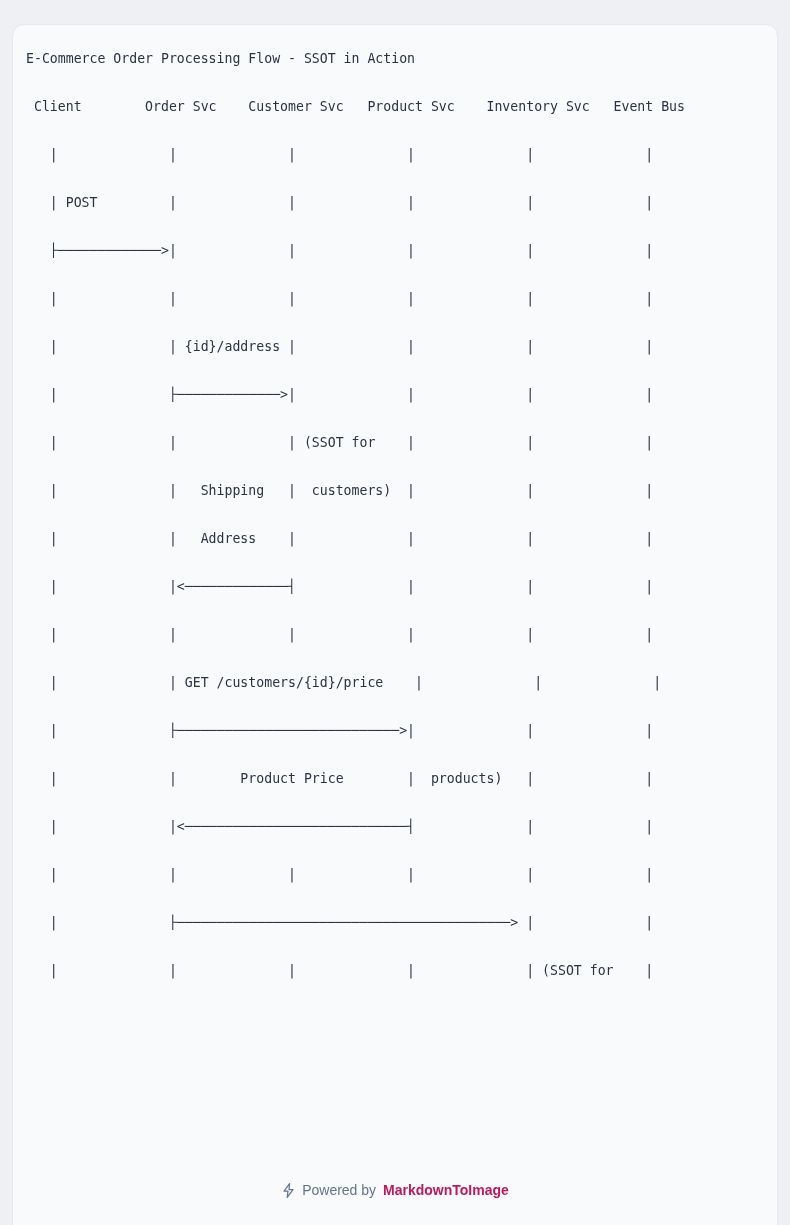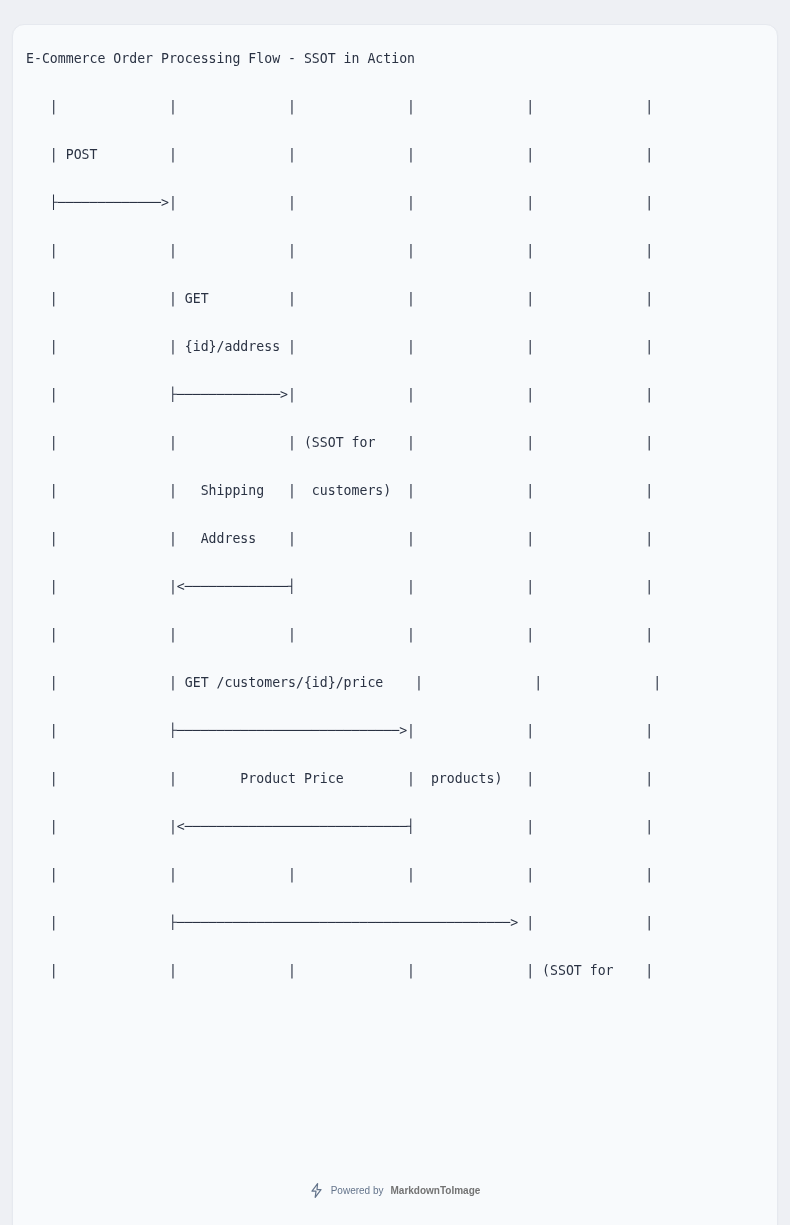--- a/index.html
+++ b/index.html
@@ -102,7 +102,7 @@
 
     <div class="diagram-title">E-Commerce Order Processing Flow - SSOT in Action</div>
 
-    <pre class="ascii" id="ascii-out">
+    <pre class="ascii" id="ascii-out"><span class="row"> Client        Order Svc    Customer Svc   Product Svc    Inventory Svc   Event Bus</span>
 <span class="row">   |              |              |              |              |              |</span>
 <span class="row">   | POST         |              |              |              |              |</span>
 <span class="row">   ├─────────────&gt;|              |              |              |              |</span>

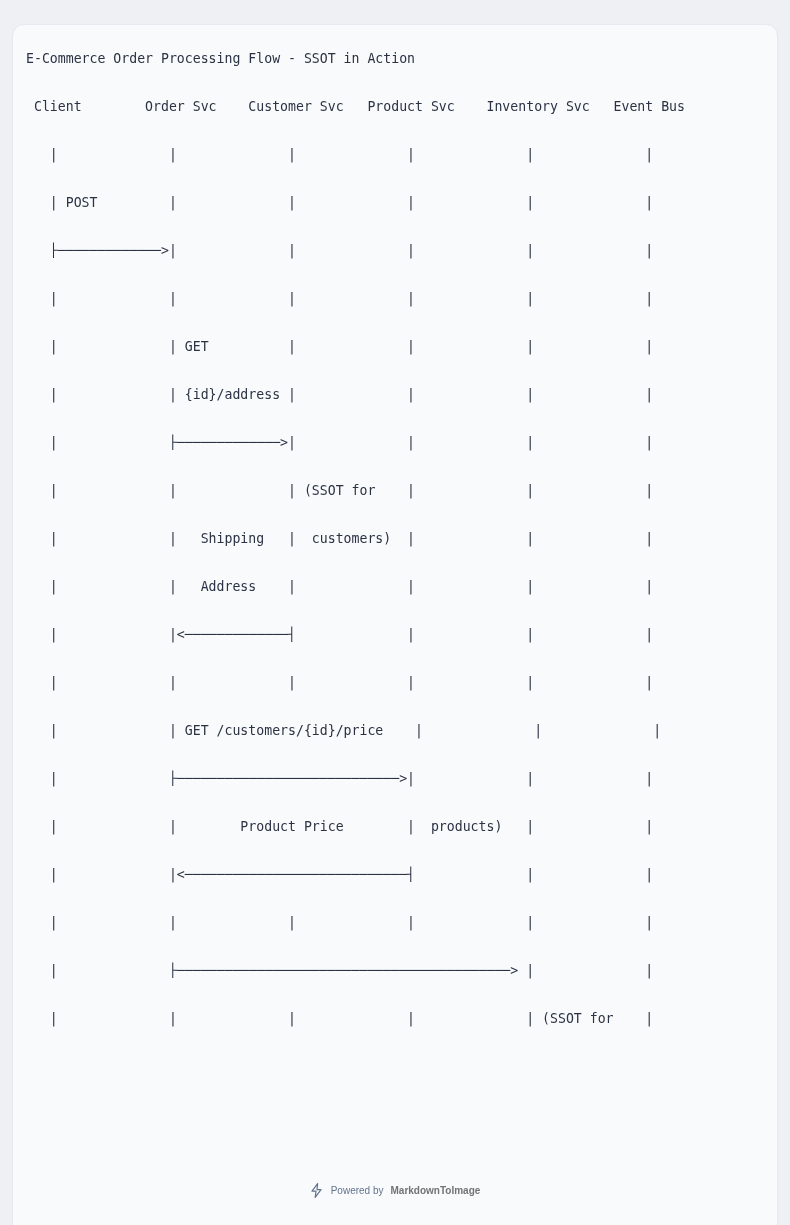--- a/index.html
+++ b/index.html
@@ -107,7 +107,6 @@
 <span class="row">   | POST         |              |              |              |              |</span>
 <span class="row">   ├─────────────&gt;|              |              |              |              |</span>
 <span class="row">   |              |              |              |              |              |</span>
-<span class="row">   |              | GET          |              |              |              |</span>
 <span class="row">   |              | {id}/address |              |              |              |</span>
 <span class="row">   |              ├─────────────&gt;|              |              |              |</span>
 <span class="row">   |              |              | (SSOT for    |              |              |</span>

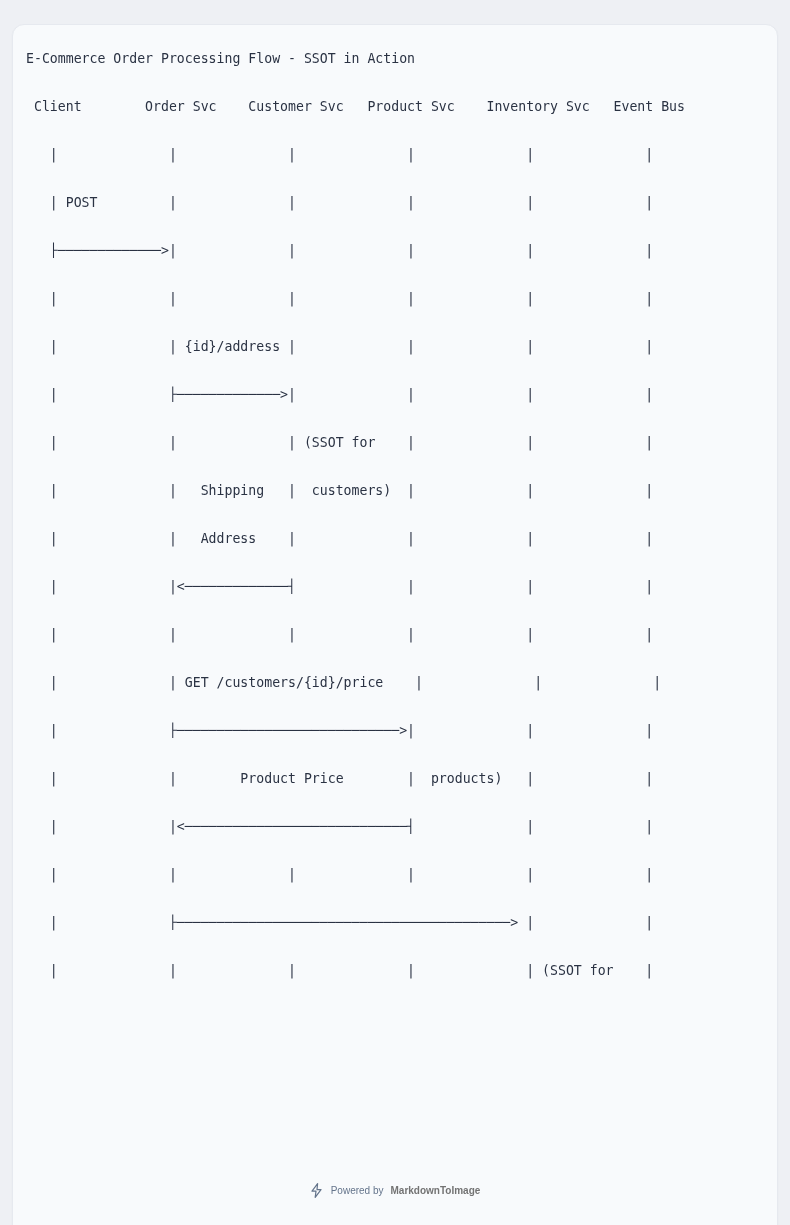--- a/index.html
+++ b/index.html
@@ -73,7 +73,7 @@
     align-items: center;
     justify-content: center;
     gap: 7px;
-    font-size: 10px;
+    font-size: 14px;
     color: #64748b;
     font-family: "Liberation Sans", sans-serif;
   }

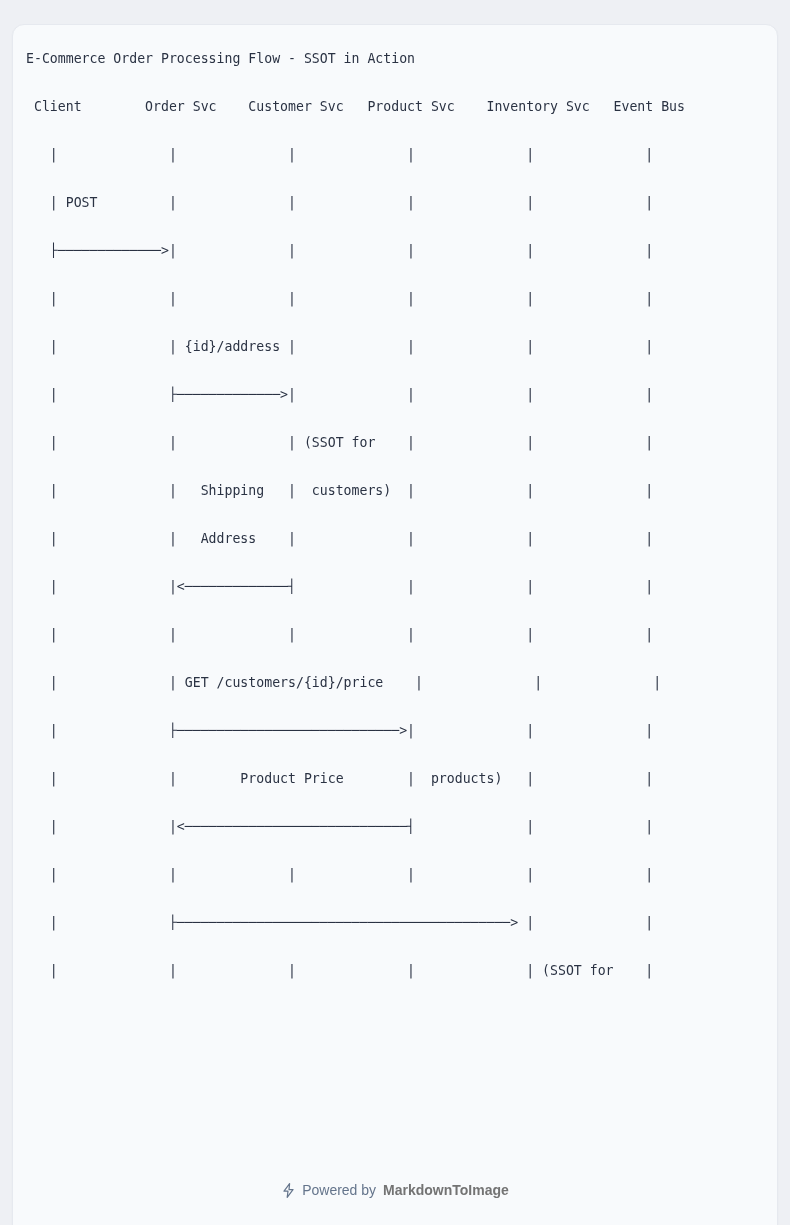--- a/index.html
+++ b/index.html
@@ -87,7 +87,7 @@
   }
   .footer .brand {
     font-weight: bold;
-    color: #737373;
+    color: #be185d;
   }
   .footer .pre {
     color: #64748b;

